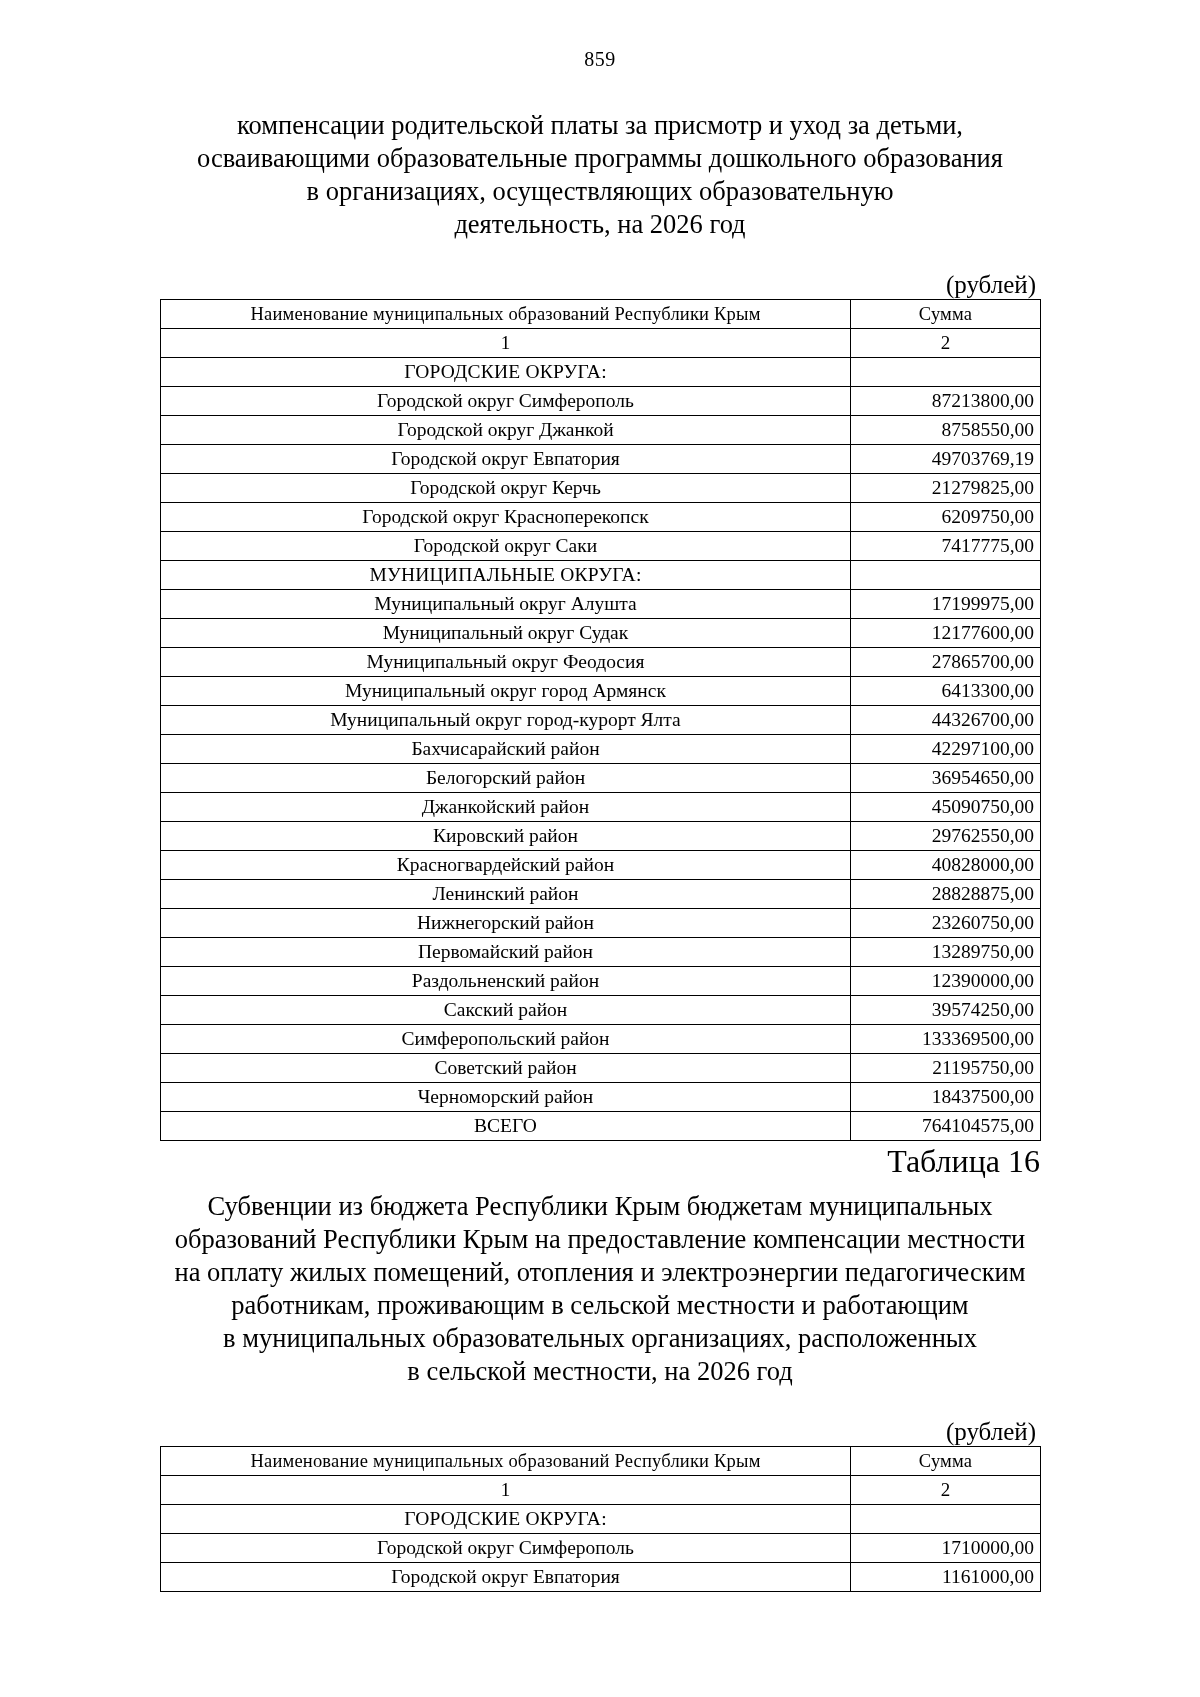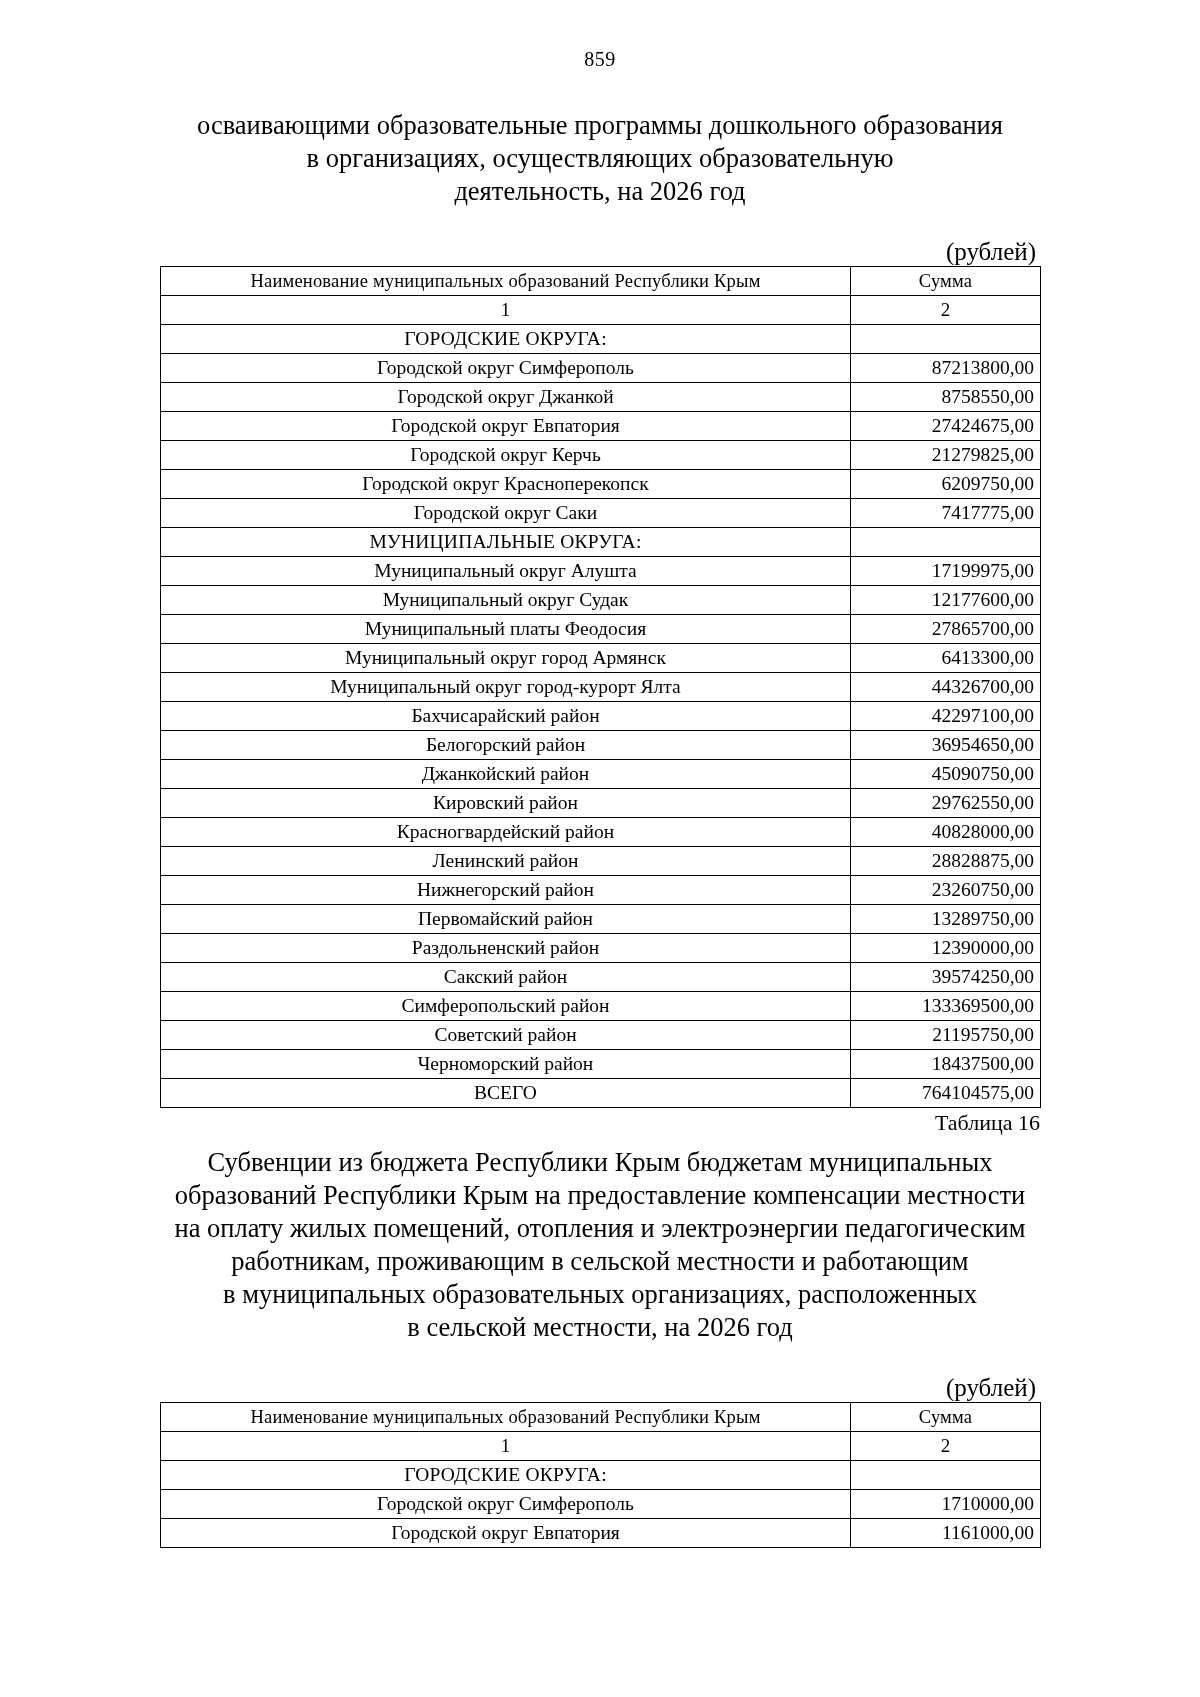--- a/index.html
+++ b/index.html
@@ -104,6 +104,7 @@
   <div class="page-number">859</div>
 
   <div class="doc-heading">
+    <span class="ln">компенсации родительской платы за присмотр и уход за детьми,</span>
     <span class="ln">осваивающими образовательные программы дошкольного образования</span>
     <span class="ln">в организациях, осуществляющих образовательную</span>
     <span class="ln">деятельность, на 2026 год</span>

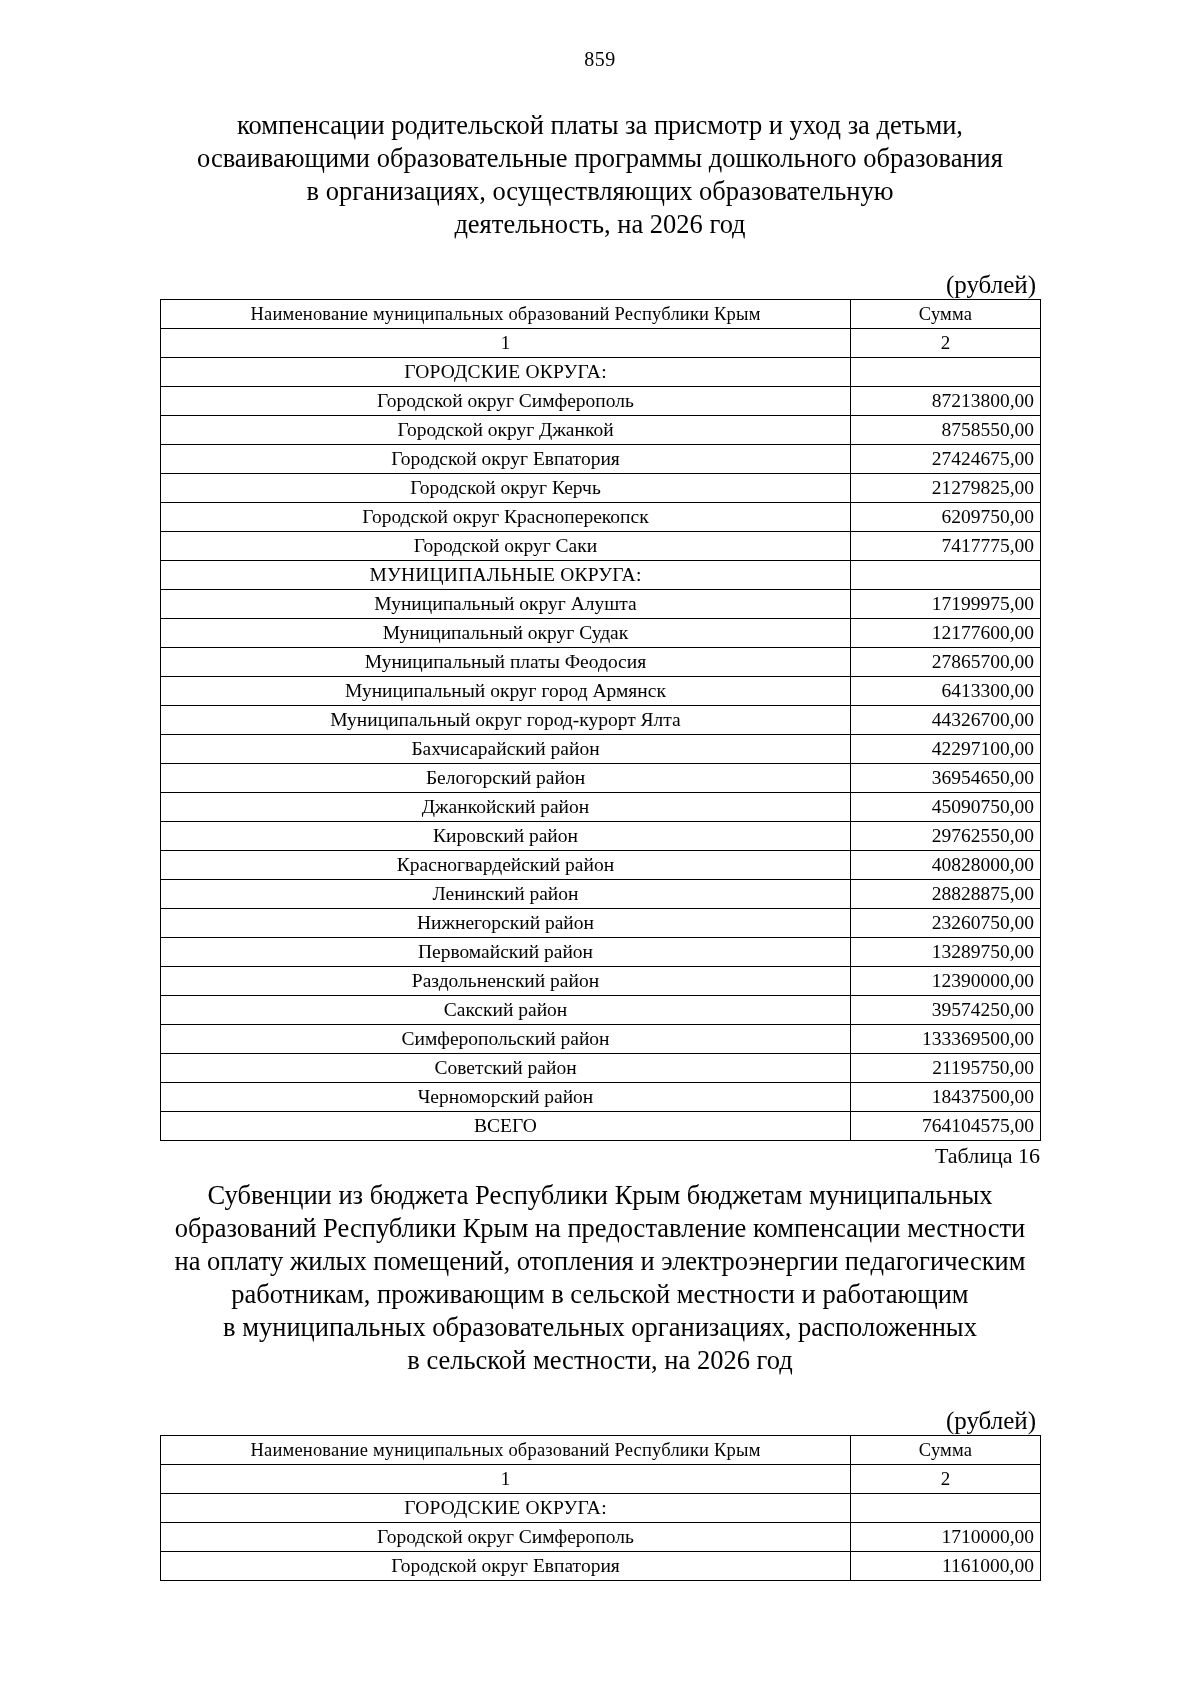--- a/index.html
+++ b/index.html
@@ -145,7 +145,7 @@
           </tr>
           <tr>
             <td class="name">Городской округ Евпатория</td>
-            <td class="sum">27424675,00</td>
+            <td class="sum">49703769,19</td>
           </tr>
           <tr>
             <td class="name">Городской округ Керчь</td>

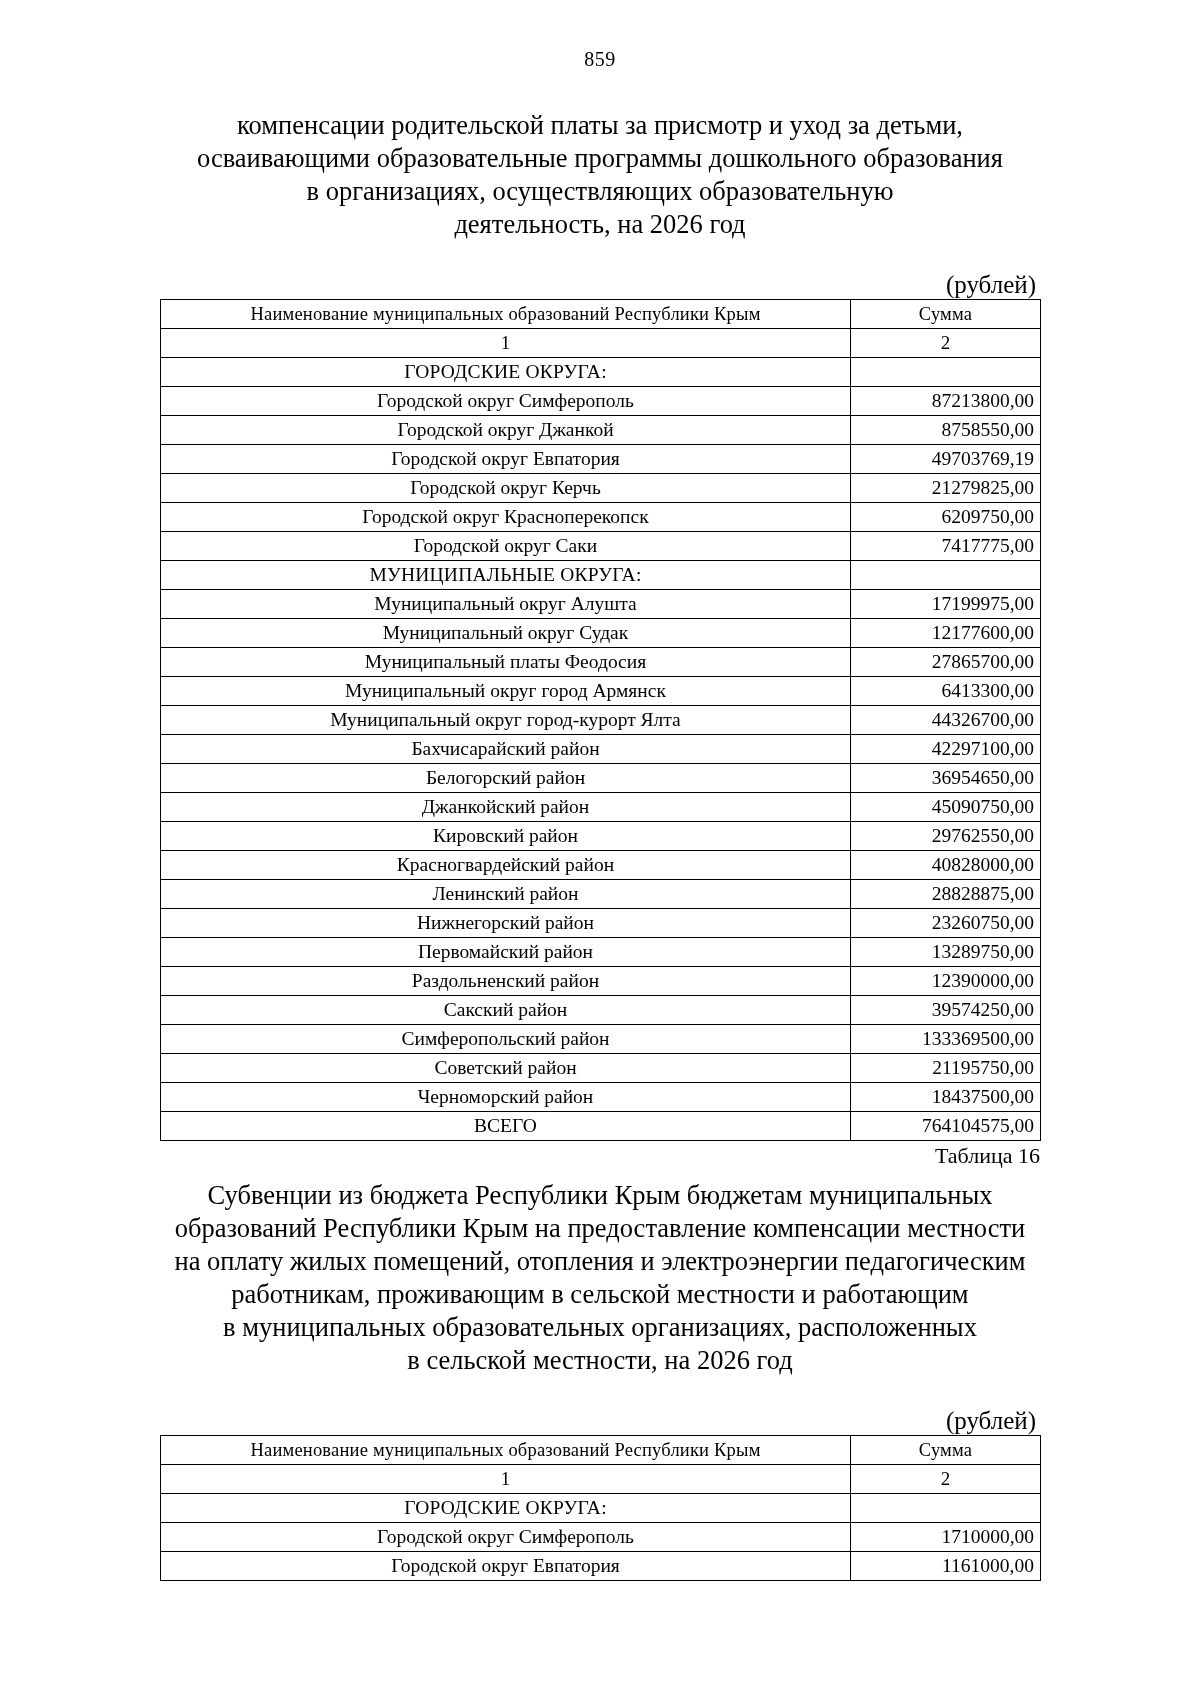--- a/index.html
+++ b/index.html
@@ -172,7 +172,7 @@
             <td class="sum">12177600,00</td>
           </tr>
           <tr>
-            <td class="name">Муниципальный платы Феодосия</td>
+            <td class="name">Муниципальный округ Феодосия</td>
             <td class="sum">27865700,00</td>
           </tr>
           <tr>

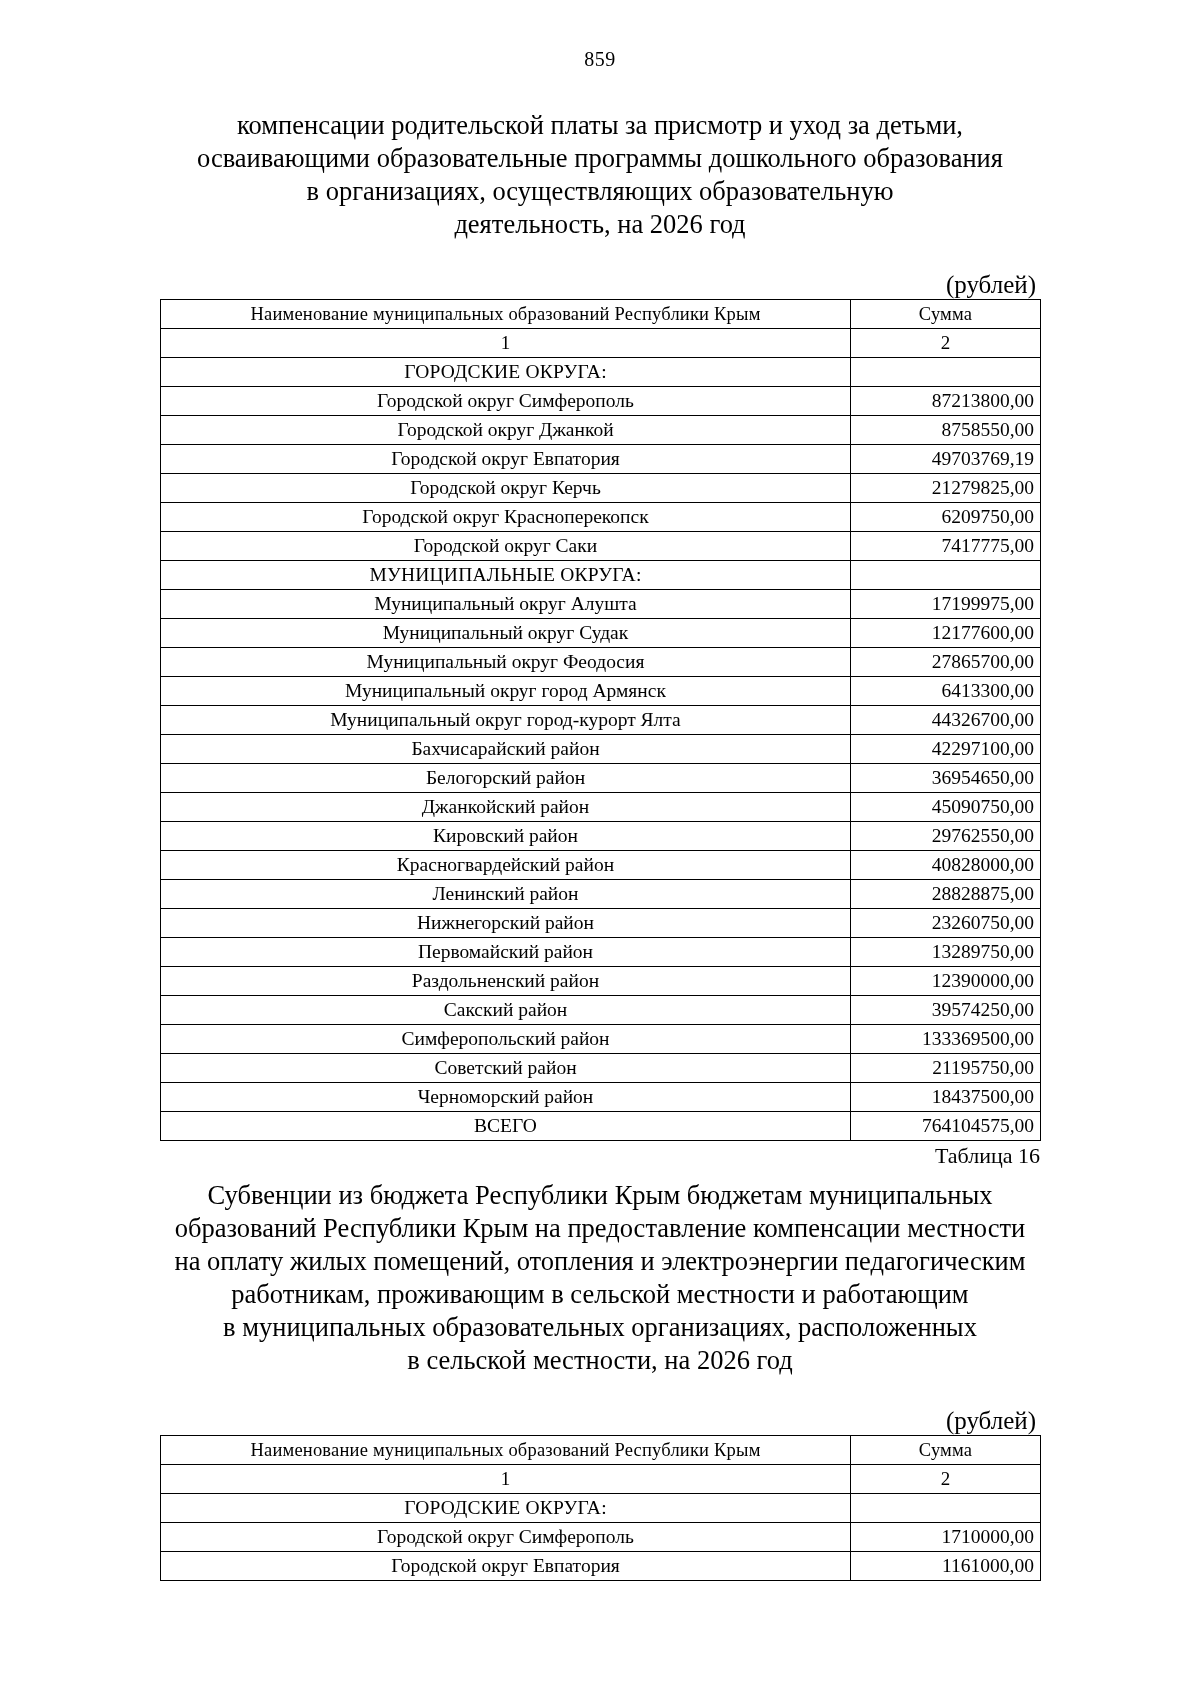--- a/index.html
+++ b/index.html
@@ -91,7 +91,7 @@
     width: 880px;
     margin: 0 auto;
     text-align: right;
-    font-size: 22px;
+    font-size: 32px;
     padding-top: 2px;
   }
   .spacer-md { height: 30px; }

